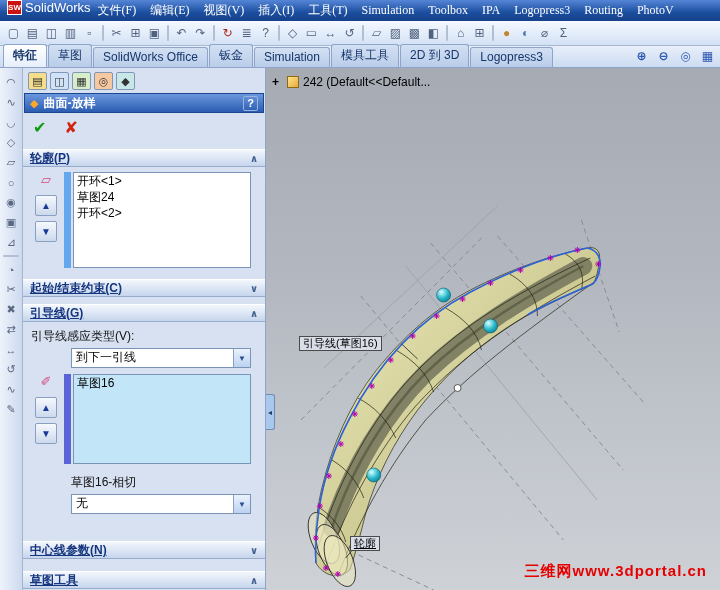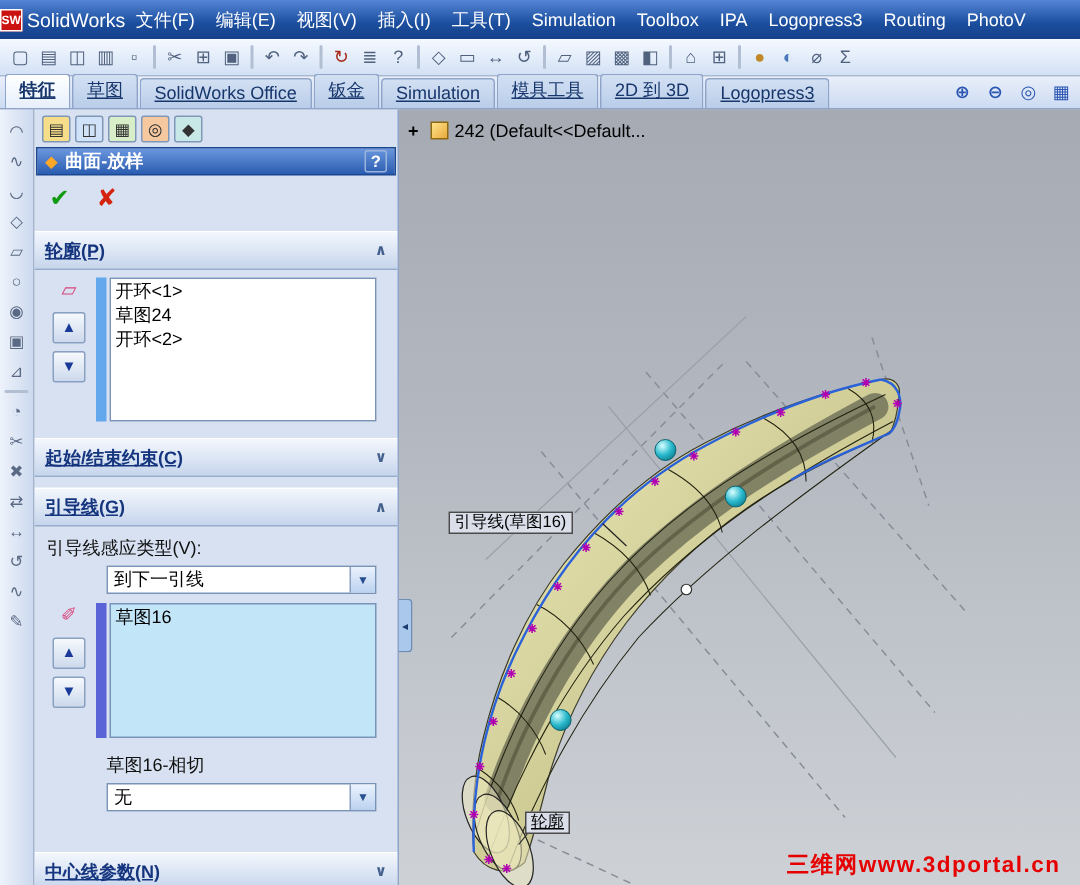--- a/index.html
+++ b/index.html
@@ -7,8 +7,8 @@
     font-family:"Liberation Sans","DejaVu Sans",sans-serif; font-size:12px; background:#c0c8d4; }
 
   
-  .titlebar { height:26px; background:linear-gradient(#5585d6,#1b4e9e 60%,#16418a);
-    display:flex; align-items:center; color:#fff; padding-left:0; }
+  .titlebar { height:21px; background:linear-gradient(#5585d6,#1b4e9e 60%,#16418a);
+    display:flex; align-items:flex-start; color:#fff; padding-left:7px; }
   .logo-mark { width:15px; height:15px; background:#cc1111; color:#fff; font-size:8px; font-weight:bold;
     display:flex; align-items:center; justify-content:center; border:1px solid #fff; margin-right:3px; }
   .logo-text { font-weight:normal; font-size:13px; }

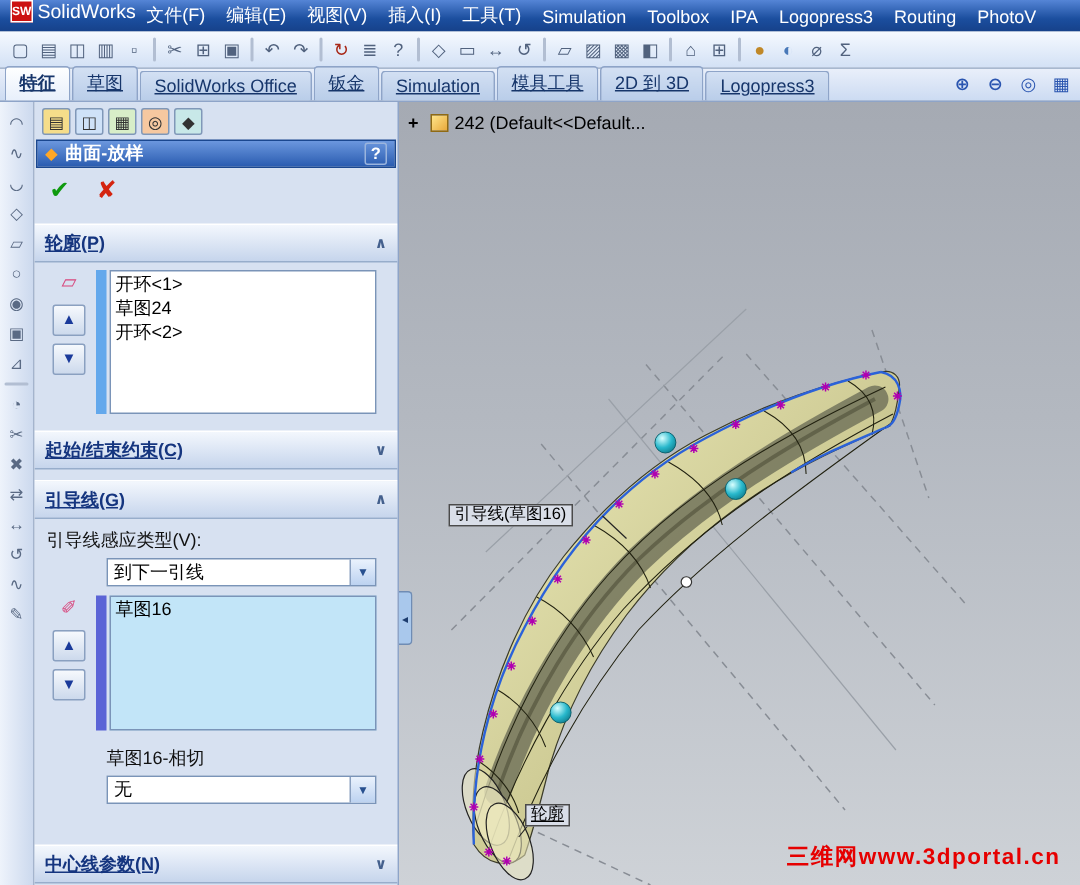--- a/index.html
+++ b/index.html
@@ -13,7 +13,7 @@
     display:flex; align-items:center; justify-content:center; border:1px solid #fff; margin-right:3px; }
   .logo-text { font-weight:normal; font-size:13px; }
   .menus { display:flex; height:100%; align-items:center; }
-  .menu { padding:2px 7px; cursor:default; white-space:nowrap; }
+  .menu { padding:2px 7px; cursor:default; white-space:nowrap;font-family:Liberation Serif, serif; }
 
   
   .toolbar { height:25px; background:linear-gradient(#f5f9ff,#d3e1f5); border-bottom:1px solid #a8b8cf;

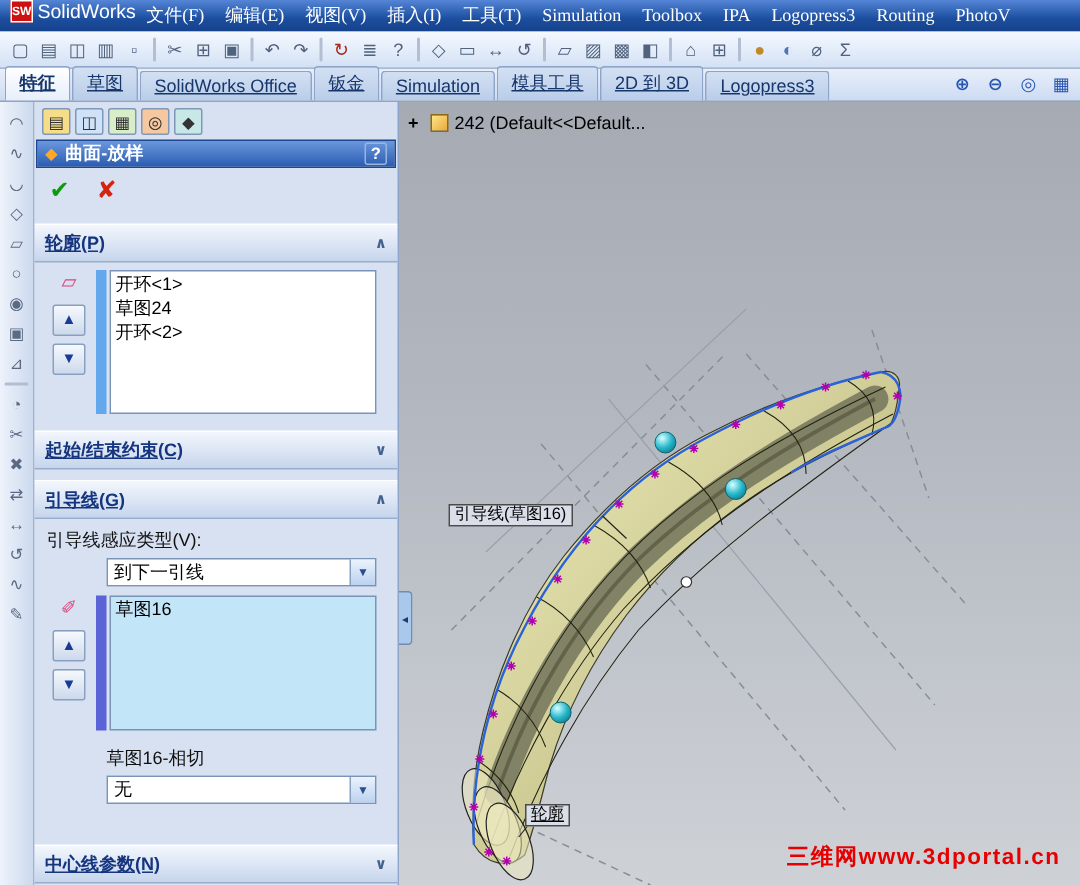--- a/index.html
+++ b/index.html
@@ -27,7 +27,7 @@
     display:flex; align-items:flex-end; padding:0 3px; }
   .tab { padding:2px 9px 3px; margin-right:1px; border:1px solid #8ea4c8; border-bottom:none;
     border-radius:3px 3px 0 0; background:linear-gradient(#d3e0f3,#b9cde9); color:#17366b;
-    white-space:nowrap; font-size:12px;text-decoration:underline; }
+    white-space:nowrap; font-size:12px; }
   .tab.active { background:linear-gradient(#feffff,#e7effb); font-weight:bold; }
   .tab-right { margin-left:auto; display:flex; align-items:center; gap:3px; padding-bottom:2px; }
   .tab-right .ticon { color:#2a55b0; font-weight:bold; }

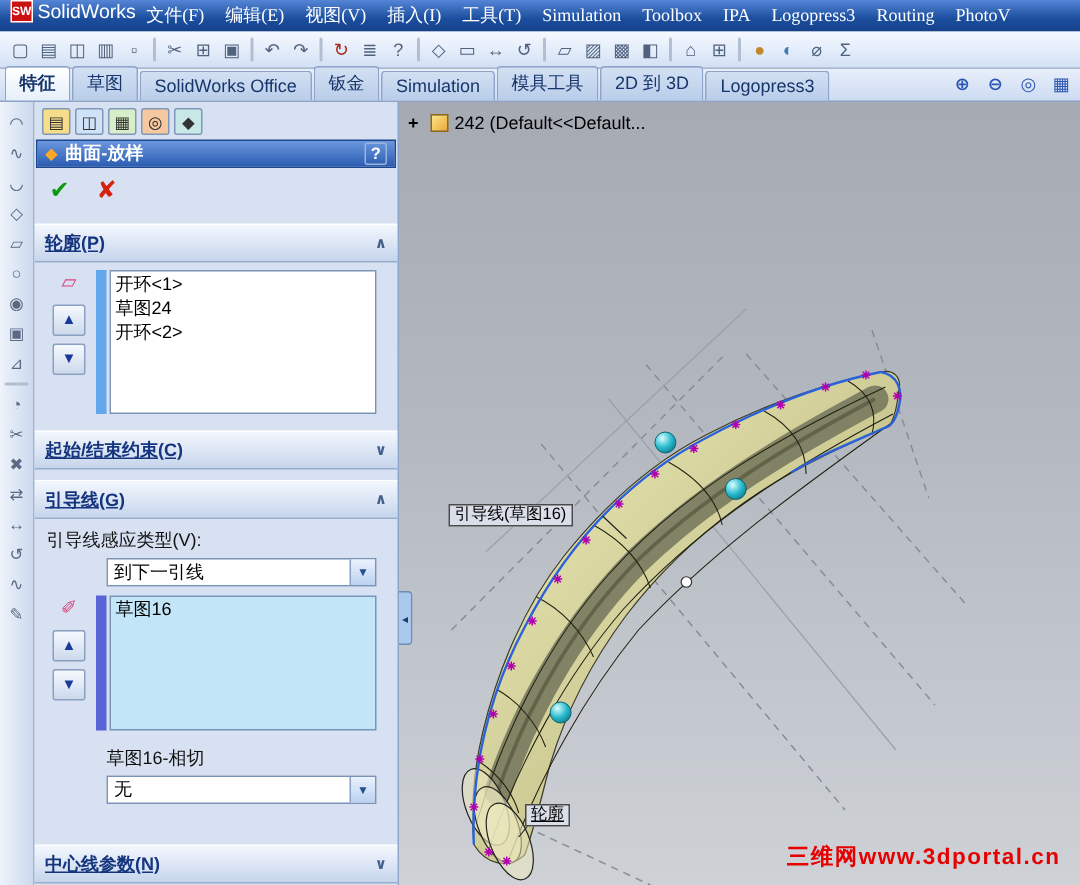--- a/index.html
+++ b/index.html
@@ -60,7 +60,7 @@
 
   .sec-header { height:18px; margin-top:7px; background:linear-gradient(#f3f7fd,#c6d5ec);
     border-top:1px solid #fff; border-bottom:1px solid #97adcb; display:flex; align-items:center;
-    padding:12px 7px; color:#15357f; font-weight:bold; position:relative; }
+    padding:1px 7px; color:#15357f; font-weight:bold; position:relative; }
   .sec-header .sec-label { text-decoration:underline; }
   .sec-chevron { position:absolute; right:7px; color:#44608d; font-weight:bold; font-size:10px; }
 

